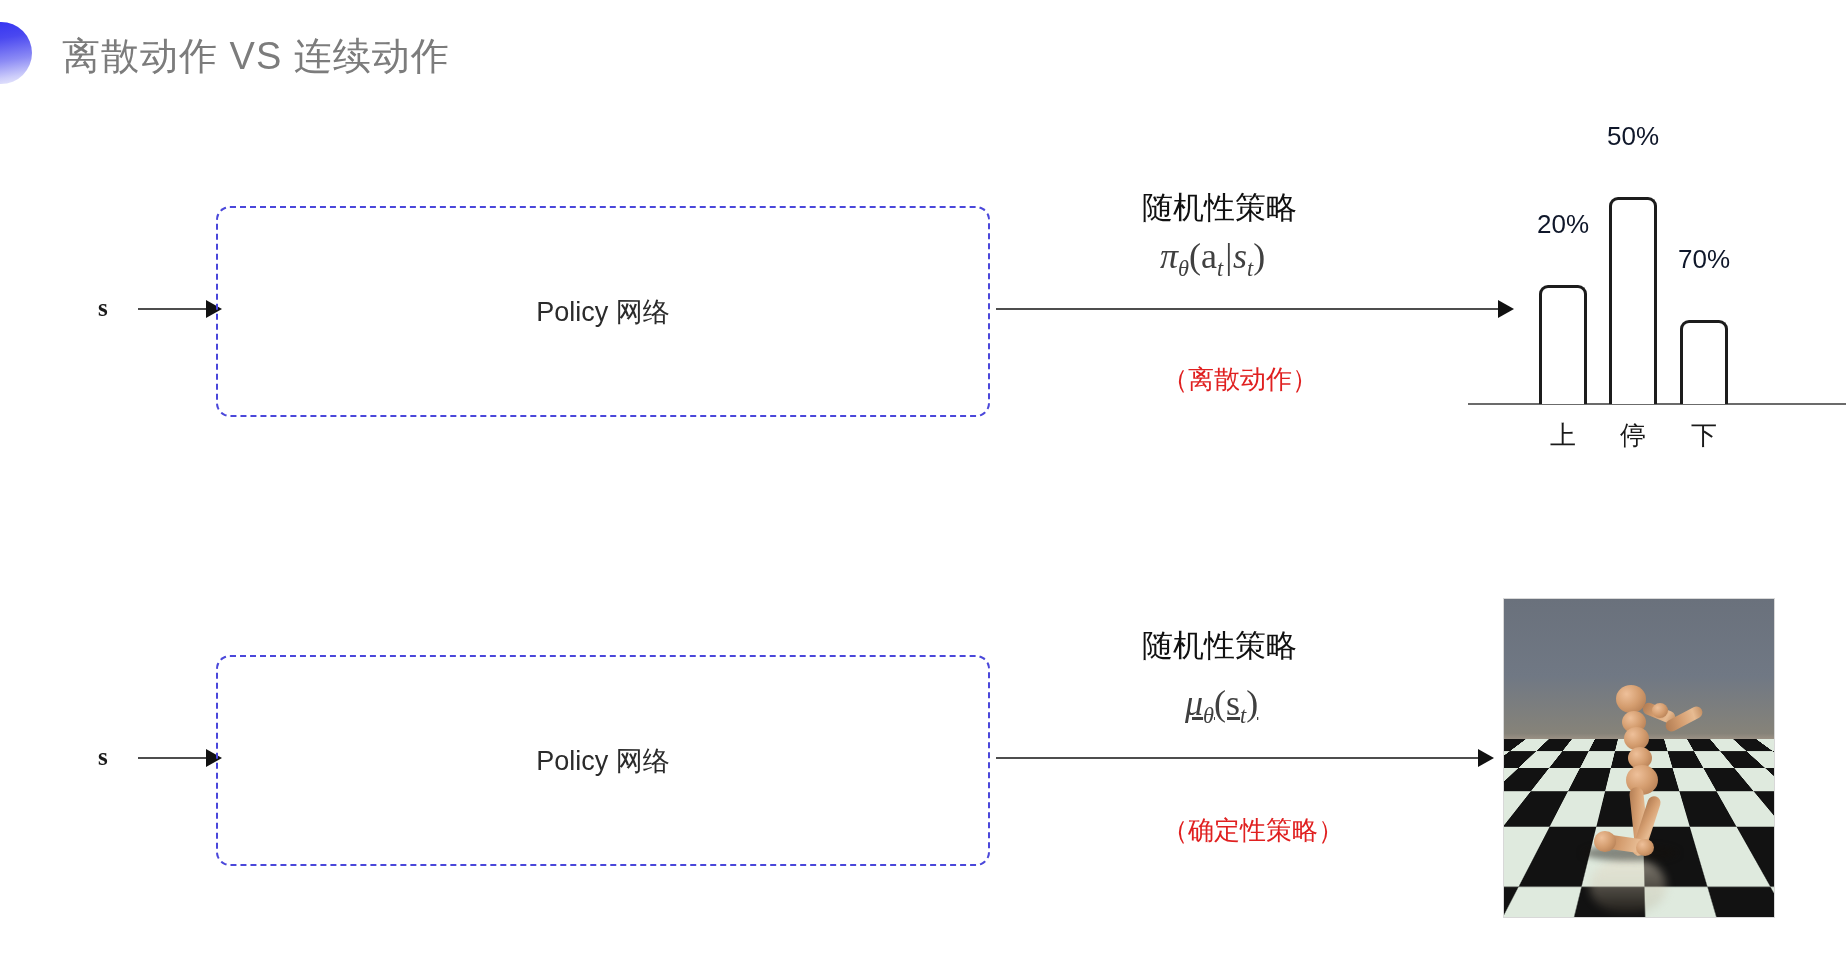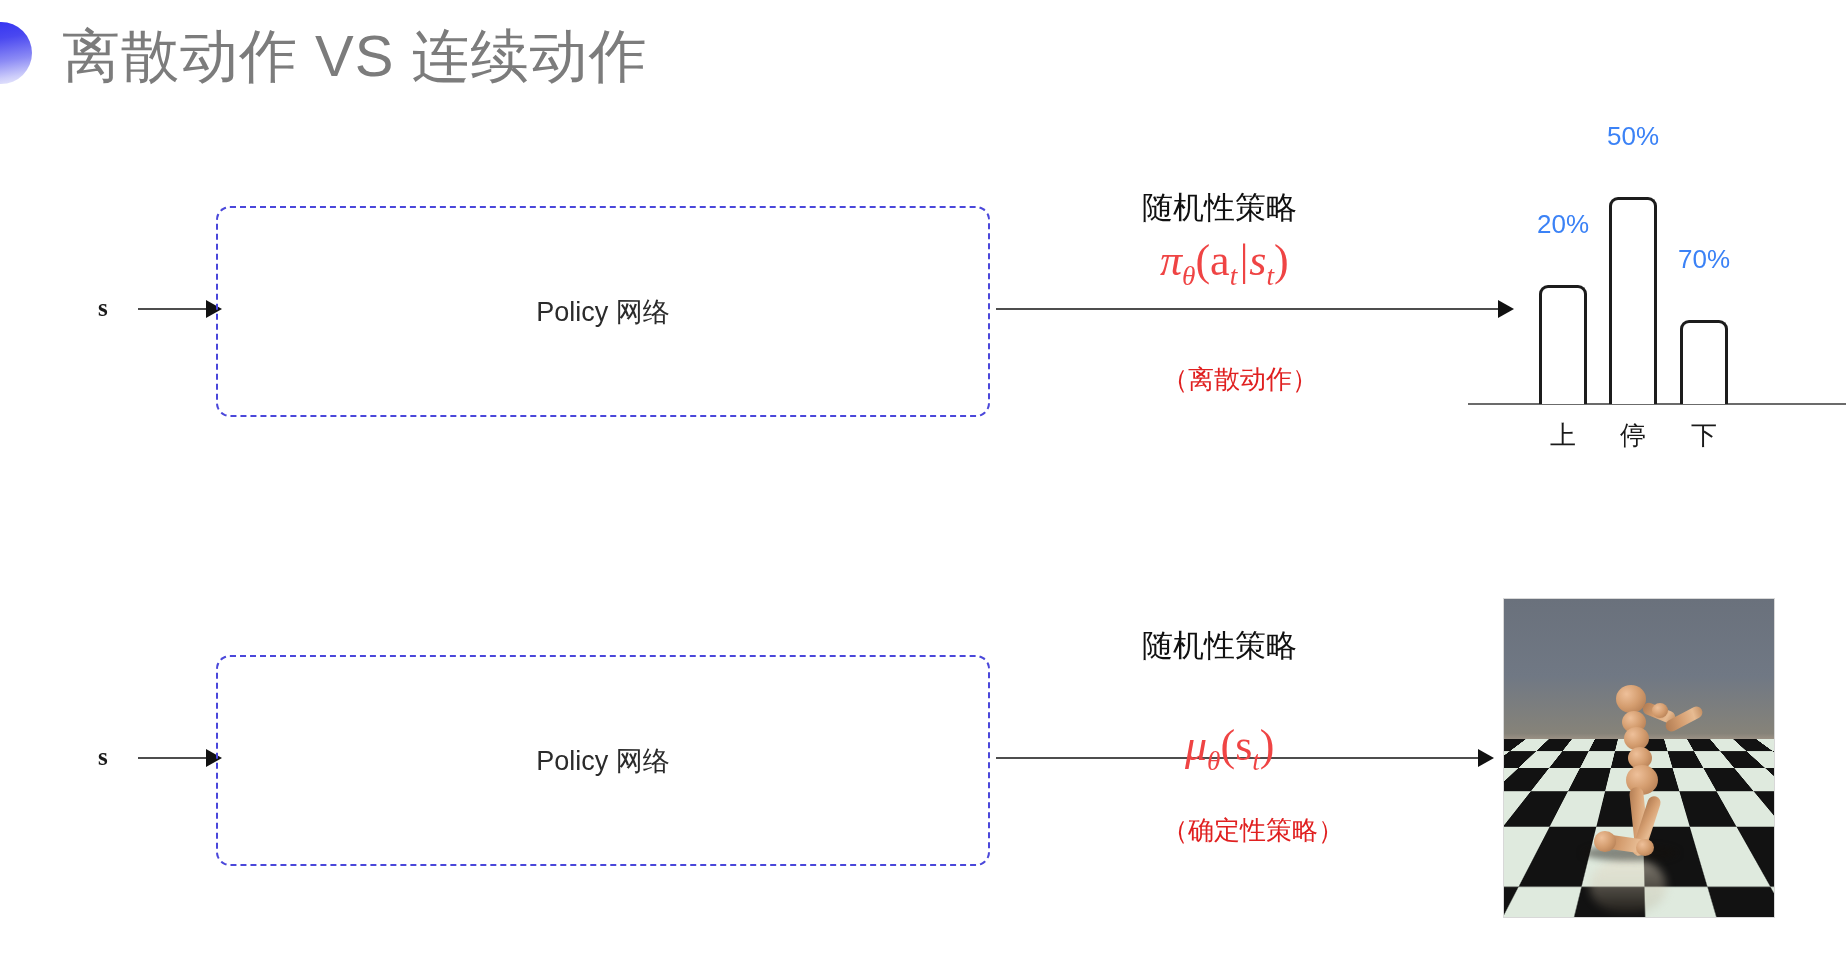--- a/index.html
+++ b/index.html
@@ -32,7 +32,7 @@
     position: absolute;
     left: 62px;
     top: 26px;
-    font-size: 58px;
+    font-size: 38px;
     line-height: 60px;
     color: #7c7c7c;
     letter-spacing: 1px;

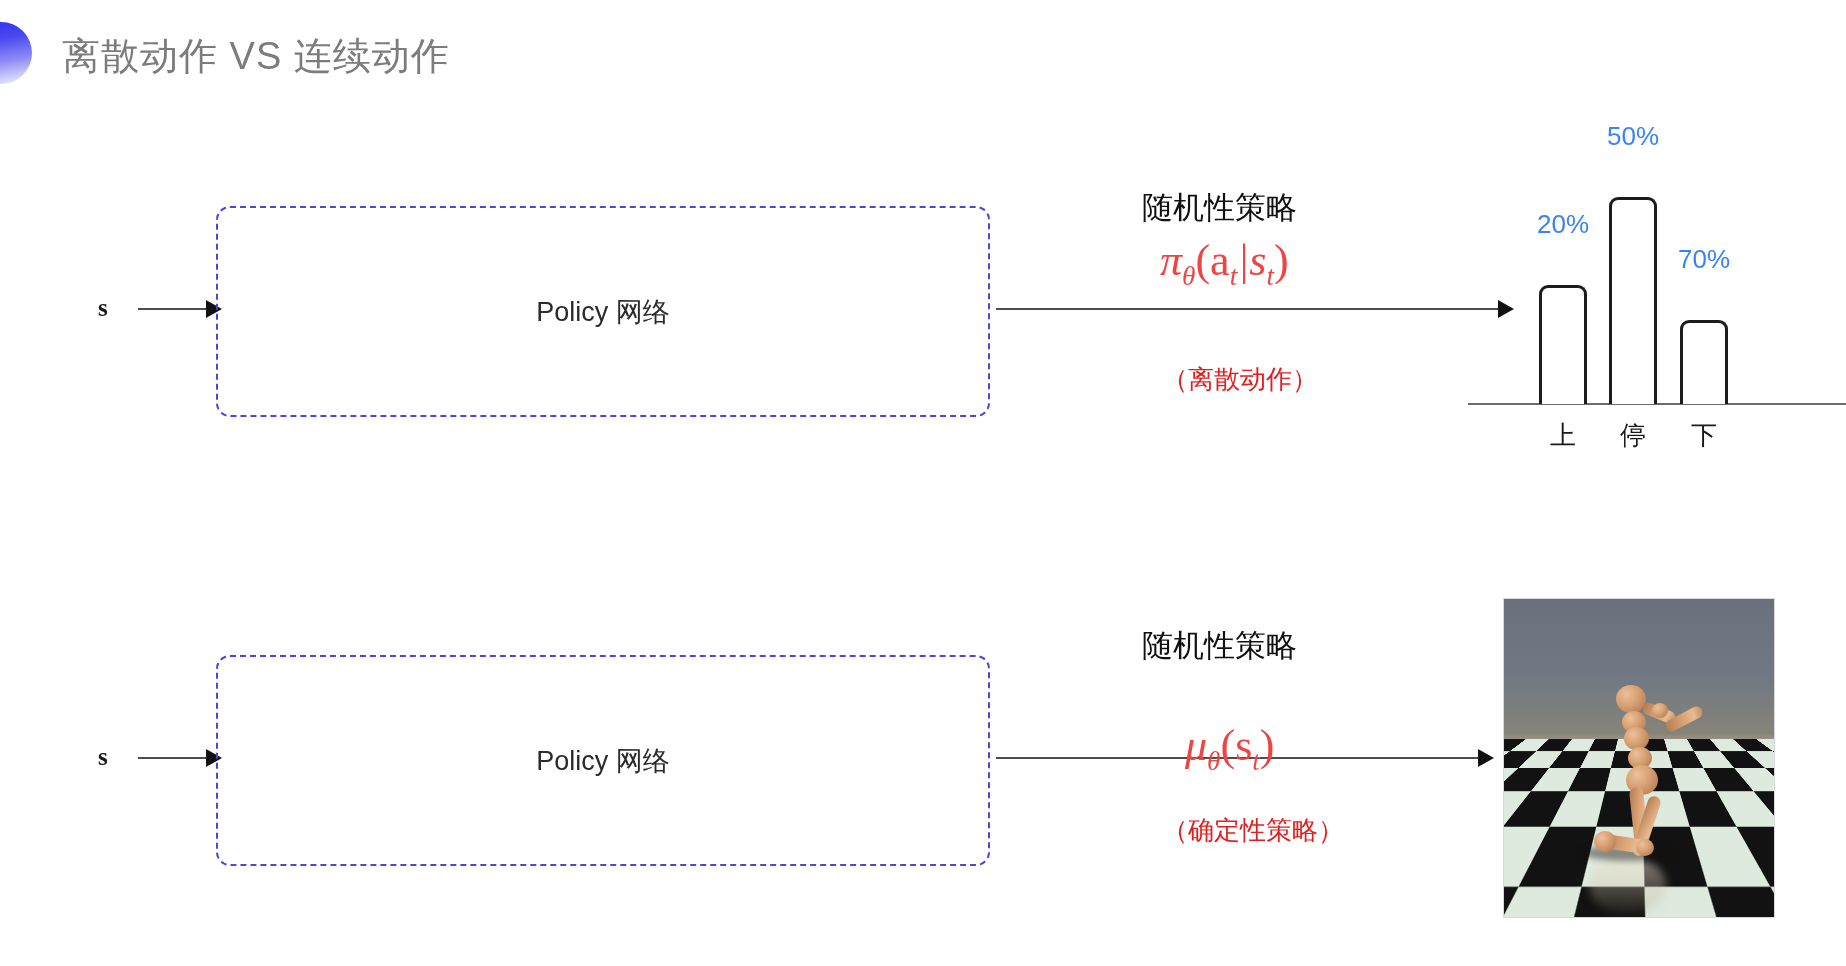--- a/index.html
+++ b/index.html
@@ -131,7 +131,7 @@
   .bar-value {
     position: absolute;
     font-size: 26px;
-    color: #3b82f6;
+    color: #0f172a;
     text-align: center;
     font-family: "Liberation Sans", "DejaVu Sans", sans-serif;
   }

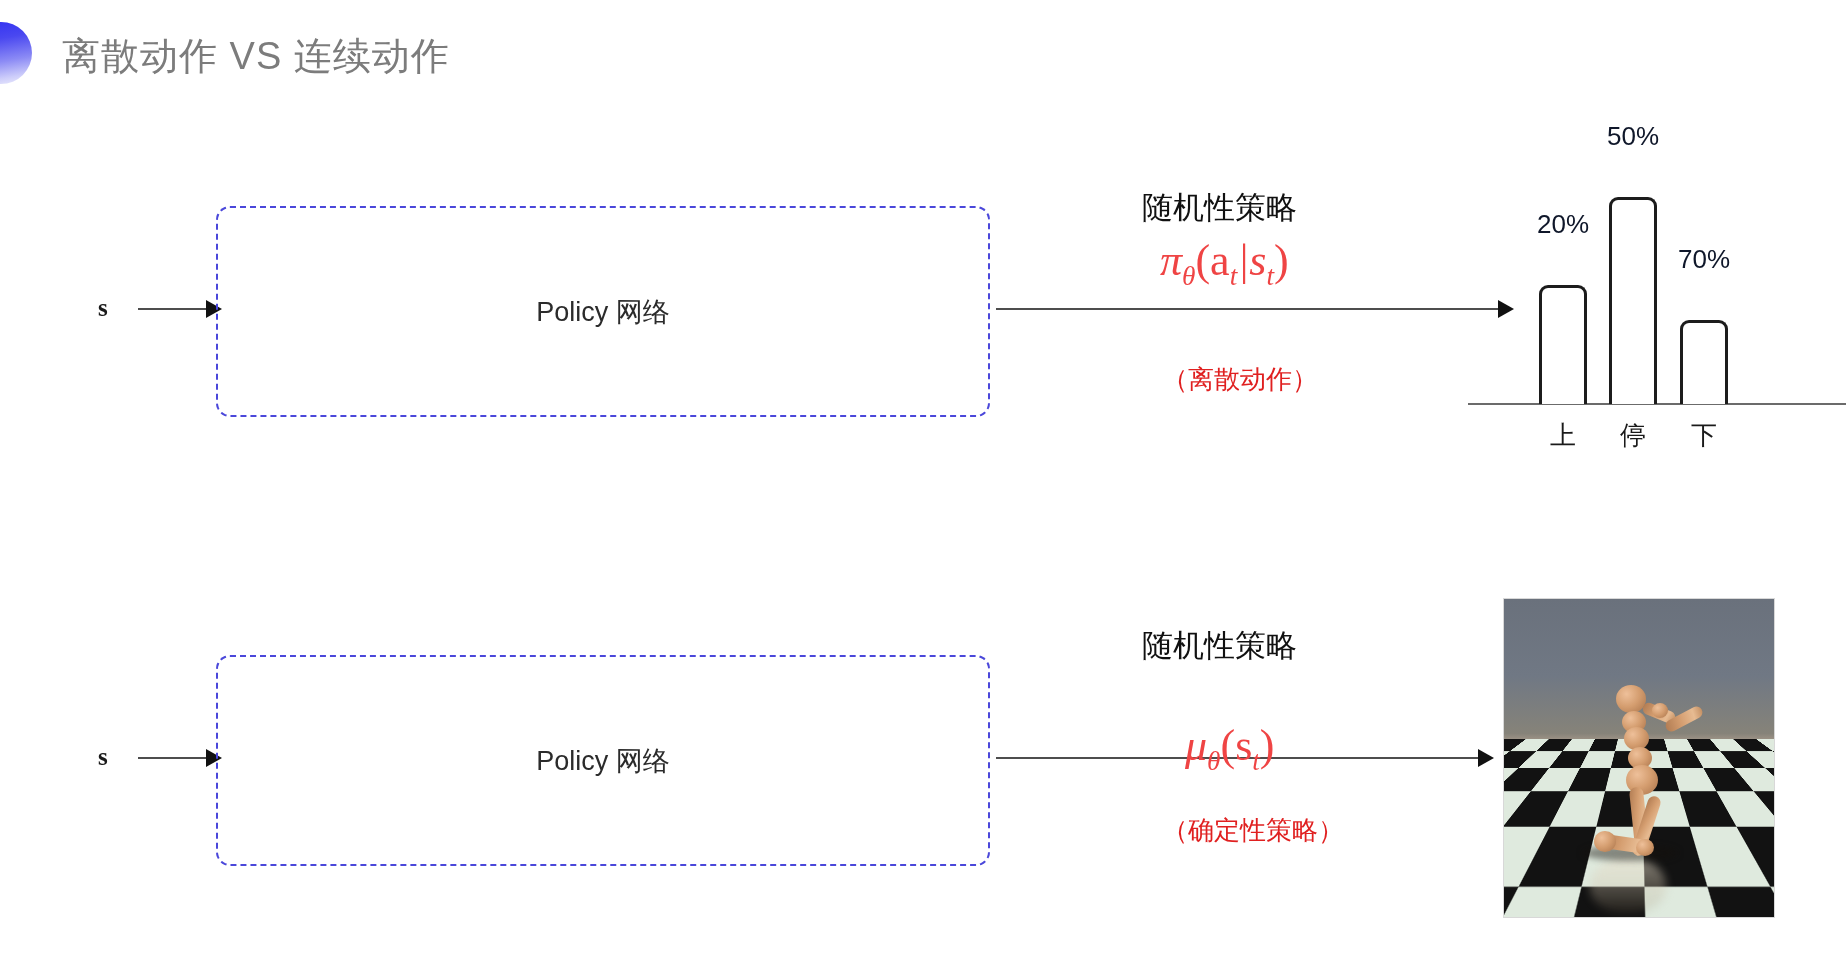--- a/index.html
+++ b/index.html
@@ -86,8 +86,8 @@
   }
   .policy-formula {
     position: absolute;
-    font-size: 44px;
-    color: #ef4444;
+    font-size: 36px;
+    color: #404040;
     white-space: nowrap;
     font-family: "Liberation Serif", "DejaVu Serif", serif;
     font-style: italic;

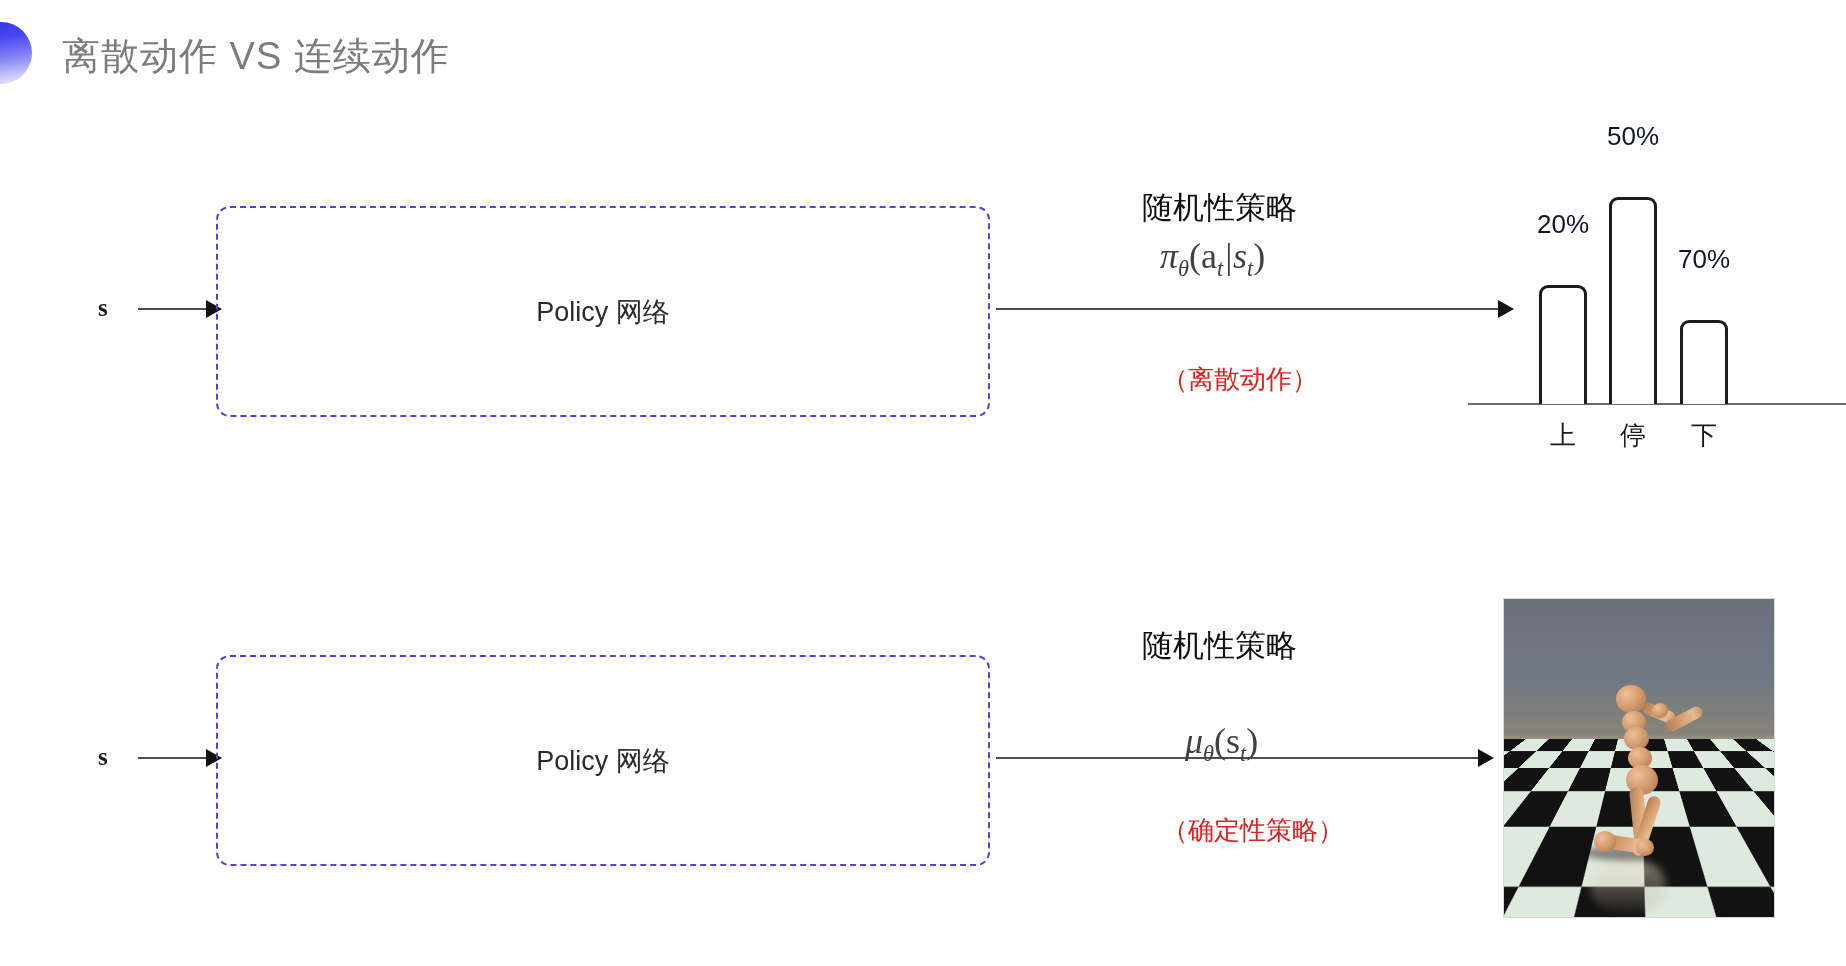--- a/index.html
+++ b/index.html
@@ -255,7 +255,7 @@
 
     <div class="policy-title" style="left:1142px; top:625px;">随机性策略</div>
 
-    <div class="policy-formula" style="left:1185px; top:720px;">
+    <div class="policy-formula" style="left:1185px; top:682px;text-decoration:underline;">
       <span>μ</span><span class="sub">θ</span><span class="up">(s</span><span class="sub">t</span><span class="up">)</span>
     </div>
 

